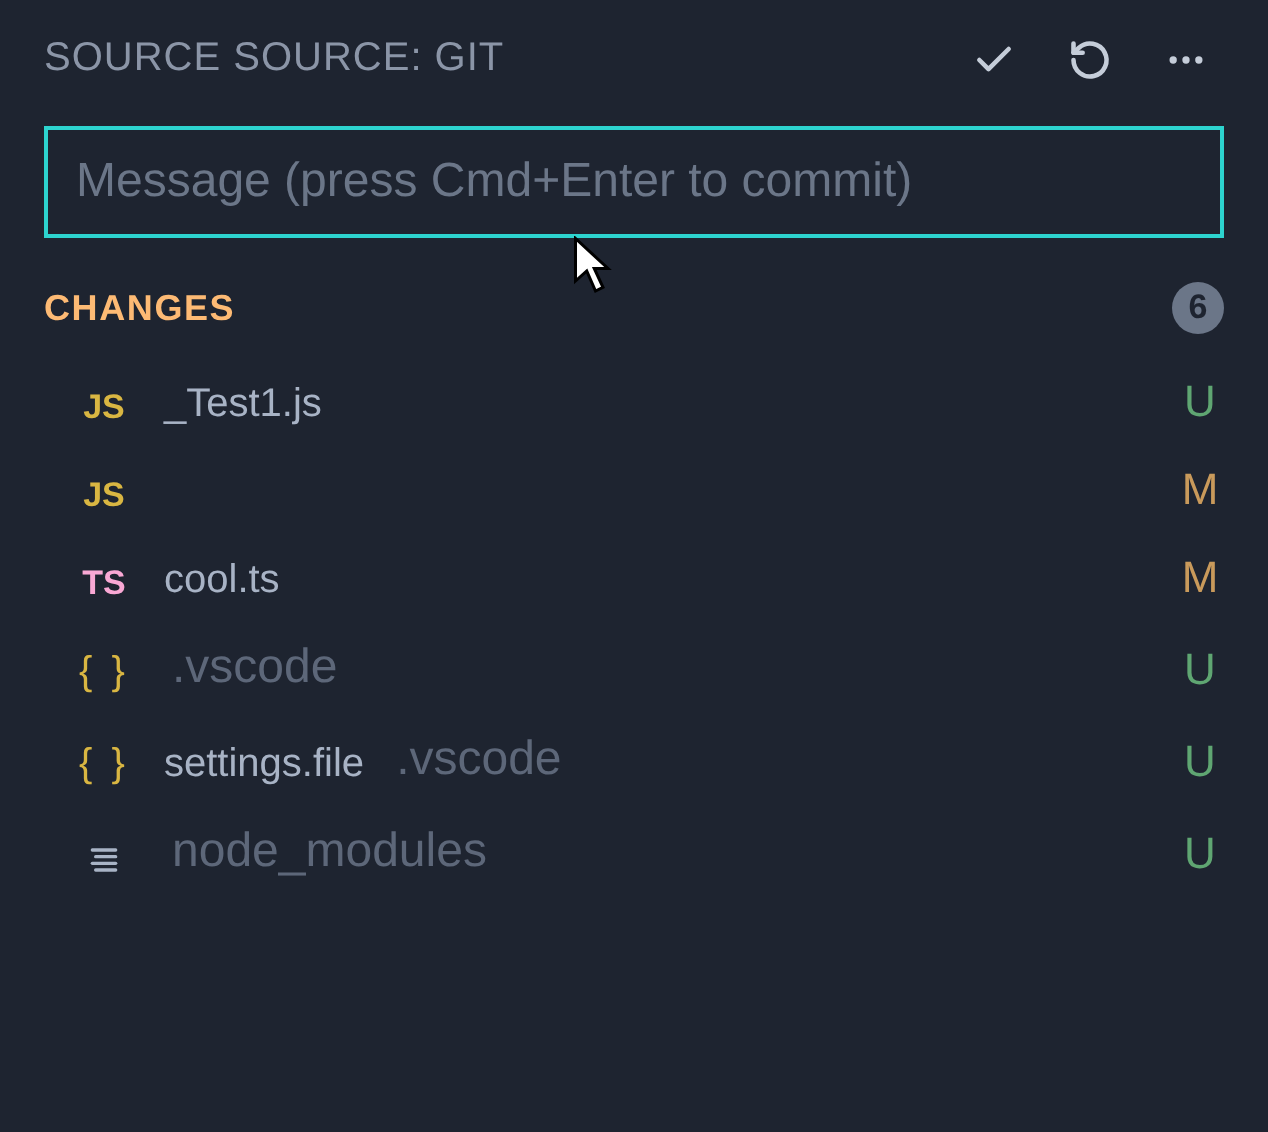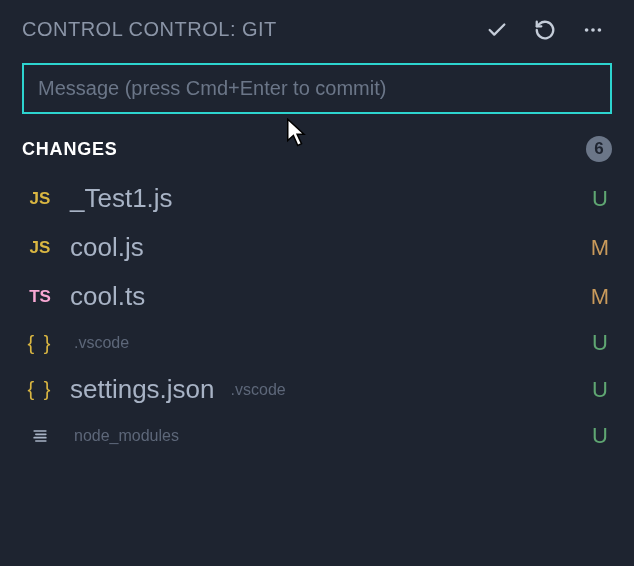--- a/index.html
+++ b/index.html
@@ -146,7 +146,7 @@
 
 <div class="panel">
   <div class="header">
-    <div class="header-title">CONTROL CONTROL: GIT</div>
+    <div class="header-title">SOURCE SOURCE: GIT</div>
     <div class="header-actions">
       <div class="icon-btn">
         <svg viewBox="0 0 24 24" fill="none" stroke="currentColor" stroke-width="2.5" stroke-linecap="round" stroke-linejoin="round">

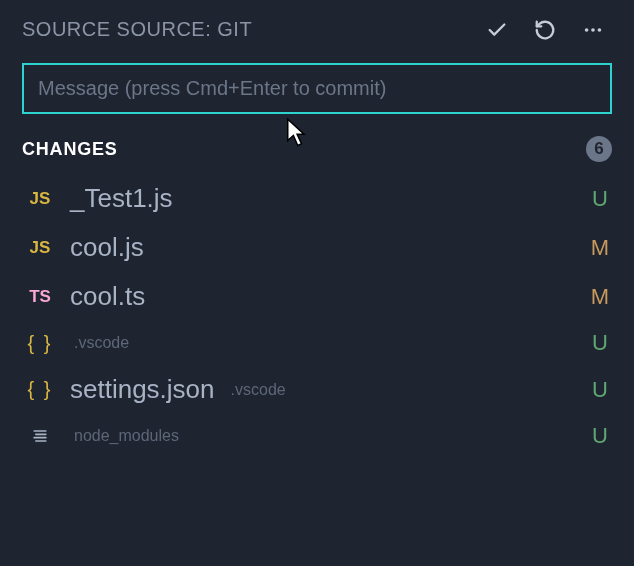--- a/index.html
+++ b/index.html
@@ -51,7 +51,7 @@
       background: transparent;
       border: 2px solid #2dd4cf;
       padding: 12px 14px;
-      font-size: 20px;
+      font-size: 24px;
       color: #c5cdd9;
       outline: none;
       font-family: inherit;

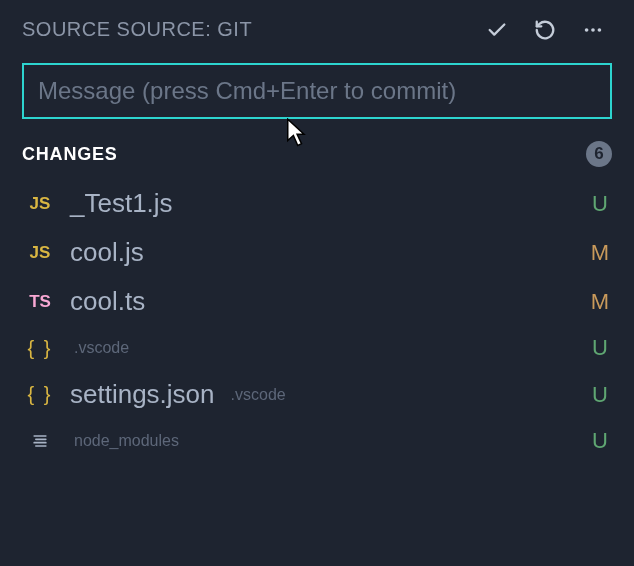--- a/index.html
+++ b/index.html
@@ -70,7 +70,7 @@
       font-size: 18px;
       font-weight: 700;
       letter-spacing: 0.8px;
-      color: #ffffff;
+      color: #fdba74;
     }
     .badge {
       background: #6b7688;

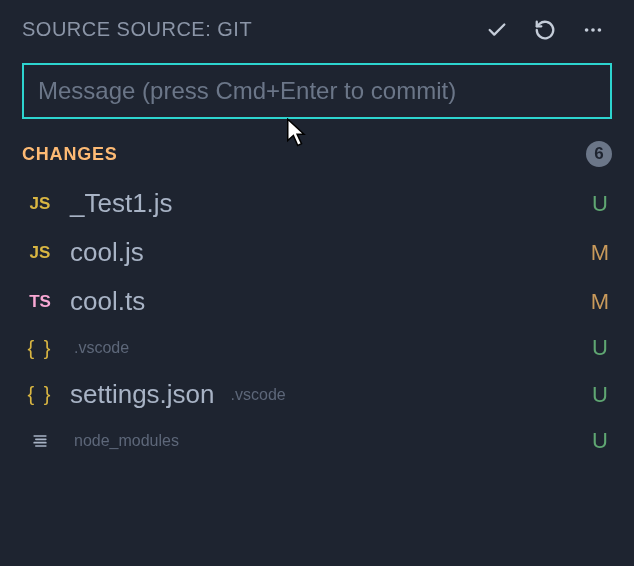--- a/index.html
+++ b/index.html
@@ -91,10 +91,11 @@
     }
     .file-row {
       display: flex;
-      align-items: center;
+      align-items: flex-end;
       padding: 9px 0;
       gap: 12px;
       cursor: pointer;
+      margin-left: 12px;
     }
     .file-icon {
       width: 36px;

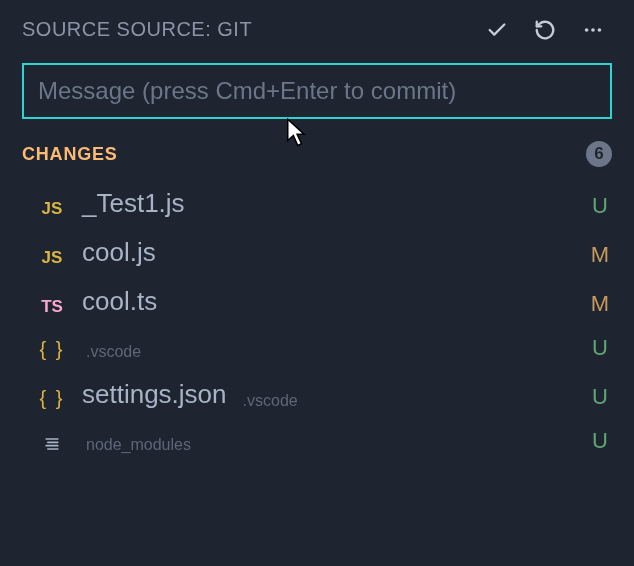--- a/index.html
+++ b/index.html
@@ -111,7 +111,7 @@
     .file-icon.text { color: #a8b3c5; }
     .file-icon.text svg { width: 20px; height: 20px; }
     .file-name {
-      font-size: 26px;
+      font-size: 20px;
       color: #a8b3c5;
     }
     .file-path {

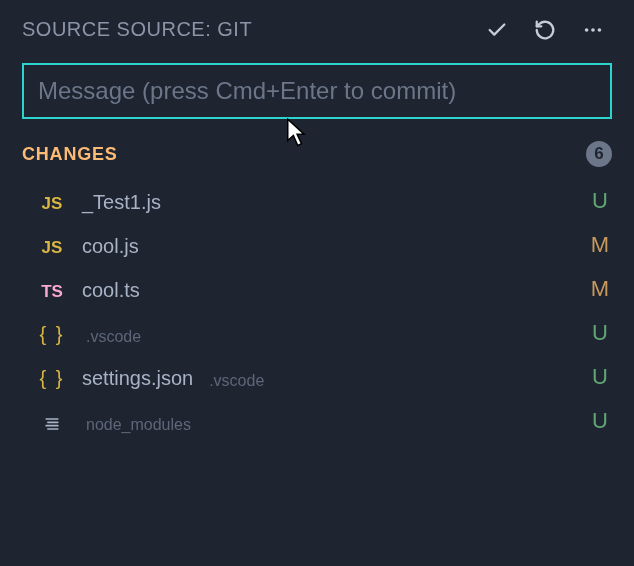--- a/index.html
+++ b/index.html
@@ -186,7 +186,6 @@
       </div>
       <div class="file-row">
         <div class="file-icon js">JS</div>
-        <span class="file-name">cool.js</span>
         <div class="file-spacer"></div>
         <div class="file-status m">M</div>
       </div>

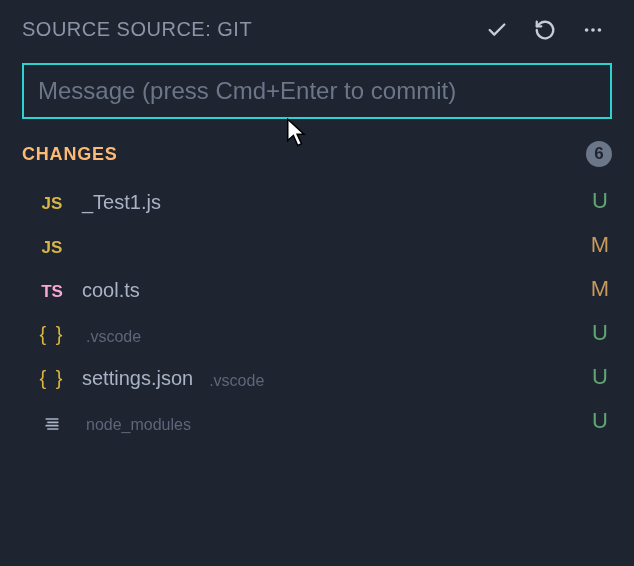--- a/index.html
+++ b/index.html
@@ -115,7 +115,7 @@
       color: #a8b3c5;
     }
     .file-path {
-      font-size: 16px;
+      font-size: 24px;
       color: #5d6779;
       margin-left: 4px;
     }

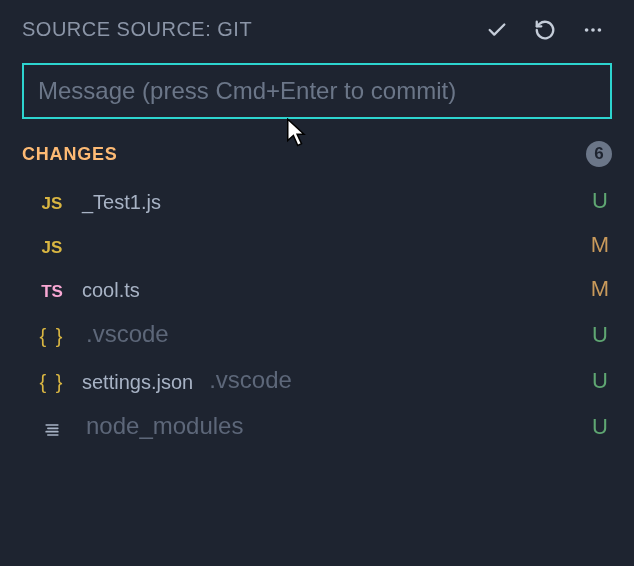--- a/index.html
+++ b/index.html
@@ -203,7 +203,7 @@
       </div>
       <div class="file-row">
         <div class="file-icon json">{ }</div>
-        <span class="file-name">settings.json</span>
+        <span class="file-name">settings.file</span>
         <span class="file-path">.vscode</span>
         <div class="file-spacer"></div>
         <div class="file-status u">U</div>

